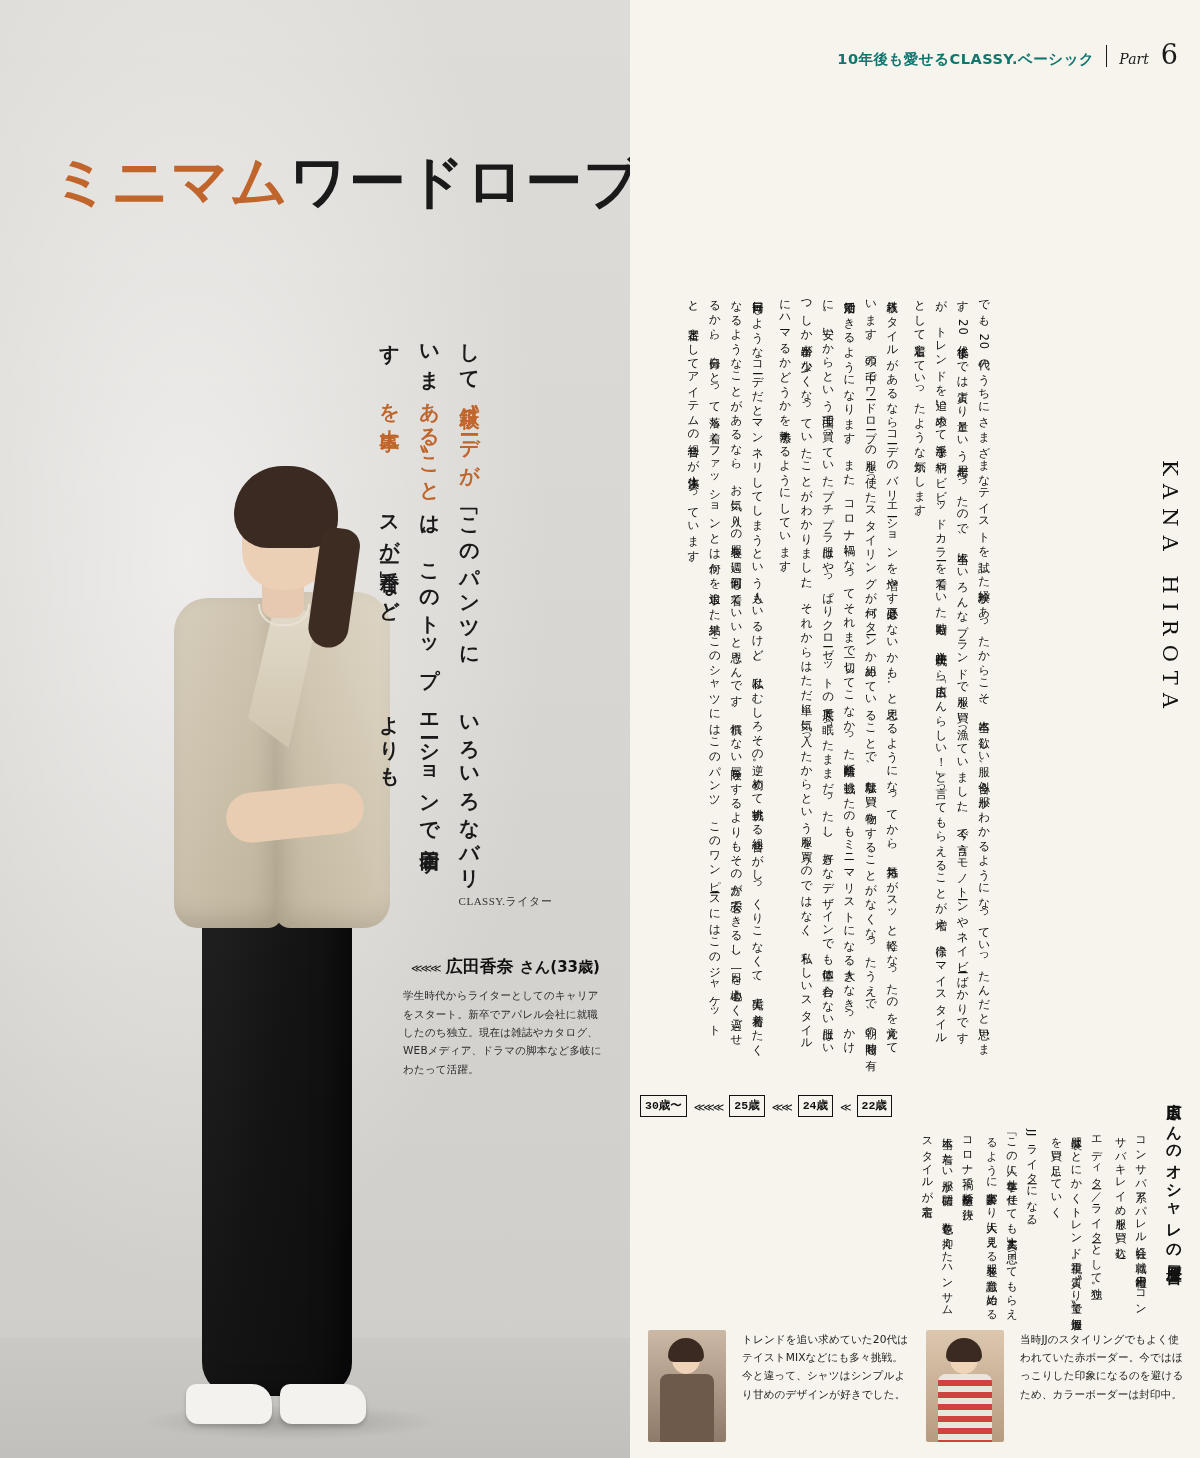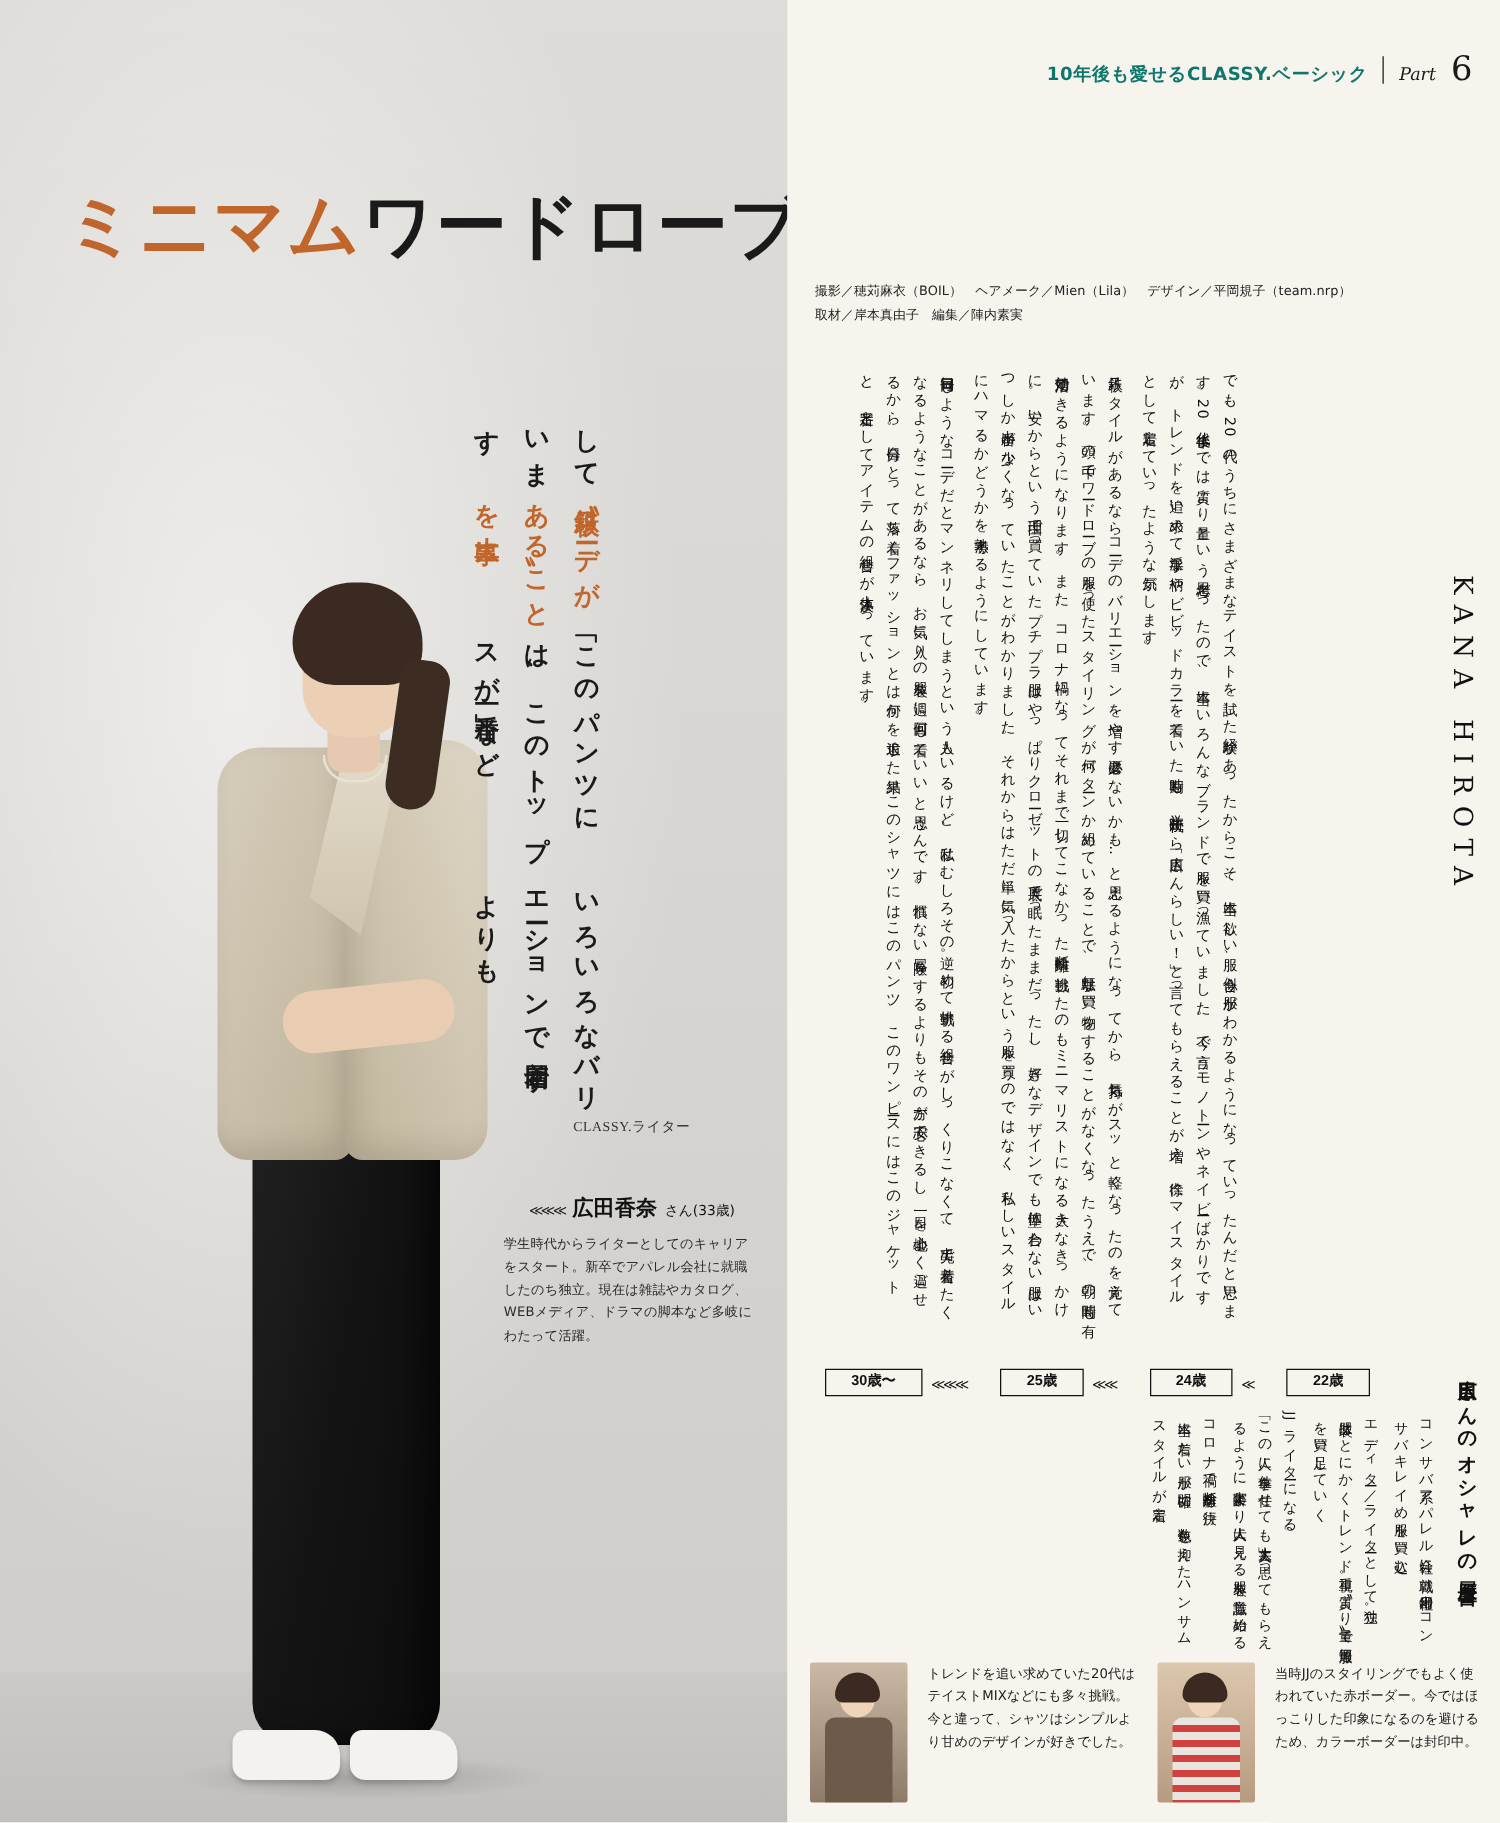--- a/index.html
+++ b/index.html
@@ -311,8 +311,6 @@
       <span class="h-num">6</span>
     </div>
 
-    <div class="credits" style="white-space:pre-line;">撮影／穂苅麻衣（BOIL）　ヘアメーク／Mien（Lila）　デザイン／平岡規子（team.nrp）
-取材／岸本真由子　編集／陣内素実</div>
 
     <div class="vname">KANA HIROTA</div>
 

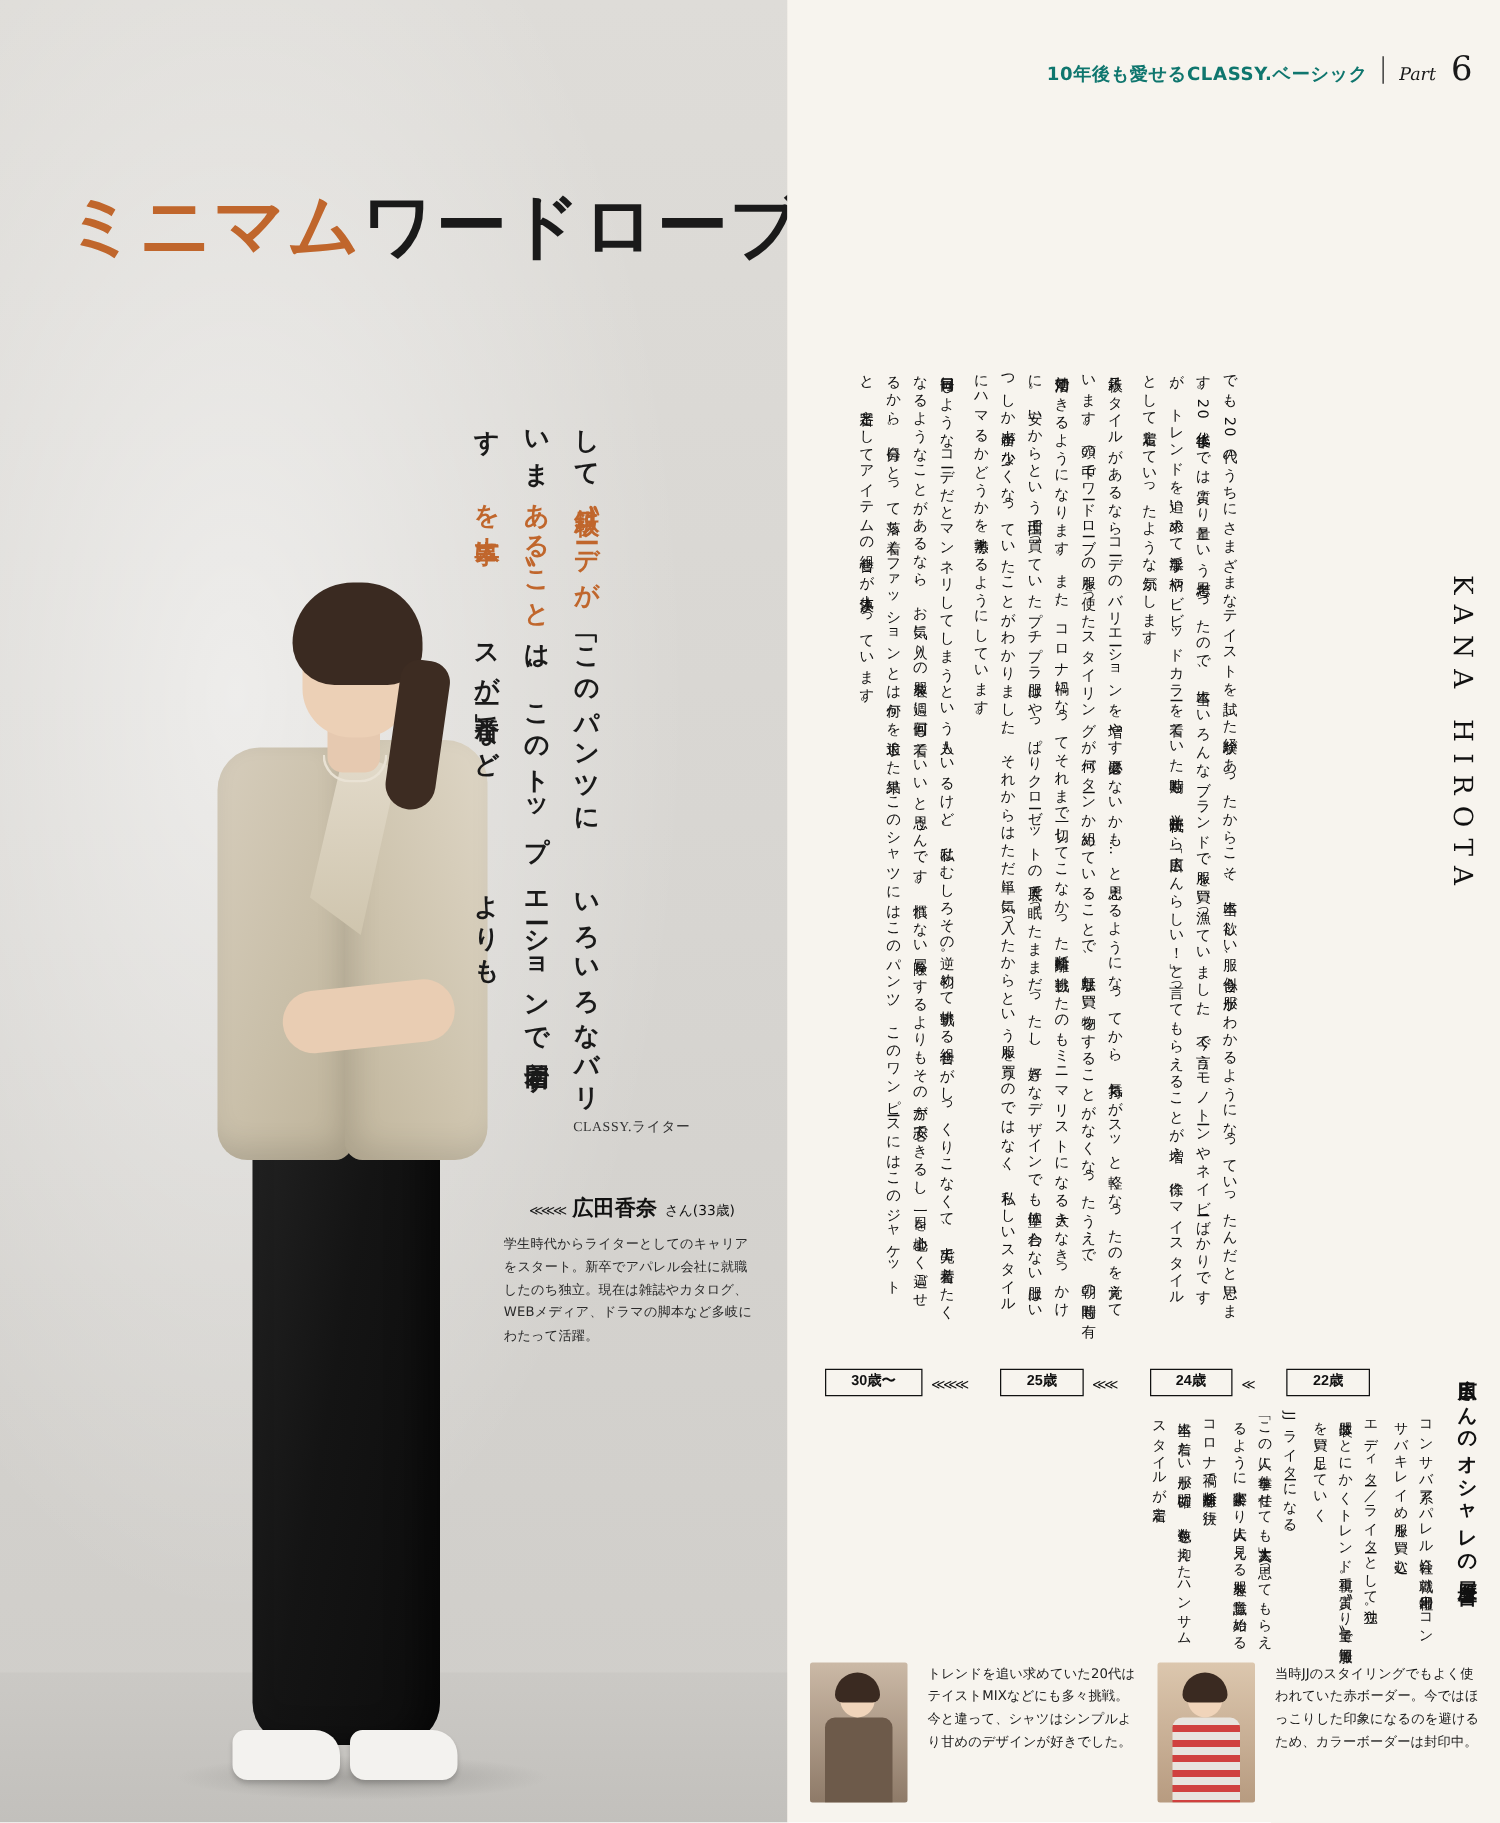--- a/index.html
+++ b/index.html
@@ -68,7 +68,7 @@
   }
   .caption .chevrons { color: #1a1a1a; font-size: 11px; letter-spacing: -2px; }
   .caption .nm { font-size: 17px; font-weight: 700; color: #111; font-family: "DejaVu Sans", sans-serif; margin-top: 42px;}
-  .caption .nm small { font-size: 11px; font-weight: 400; }
+  .caption .nm small { font-size: 15px; font-weight: 700; }
   .caption .bio {
     font-size: 10.5px; line-height: 1.75; color: #2a2a2a;
     font-family: "DejaVu Sans", sans-serif; letter-spacing: .2px;

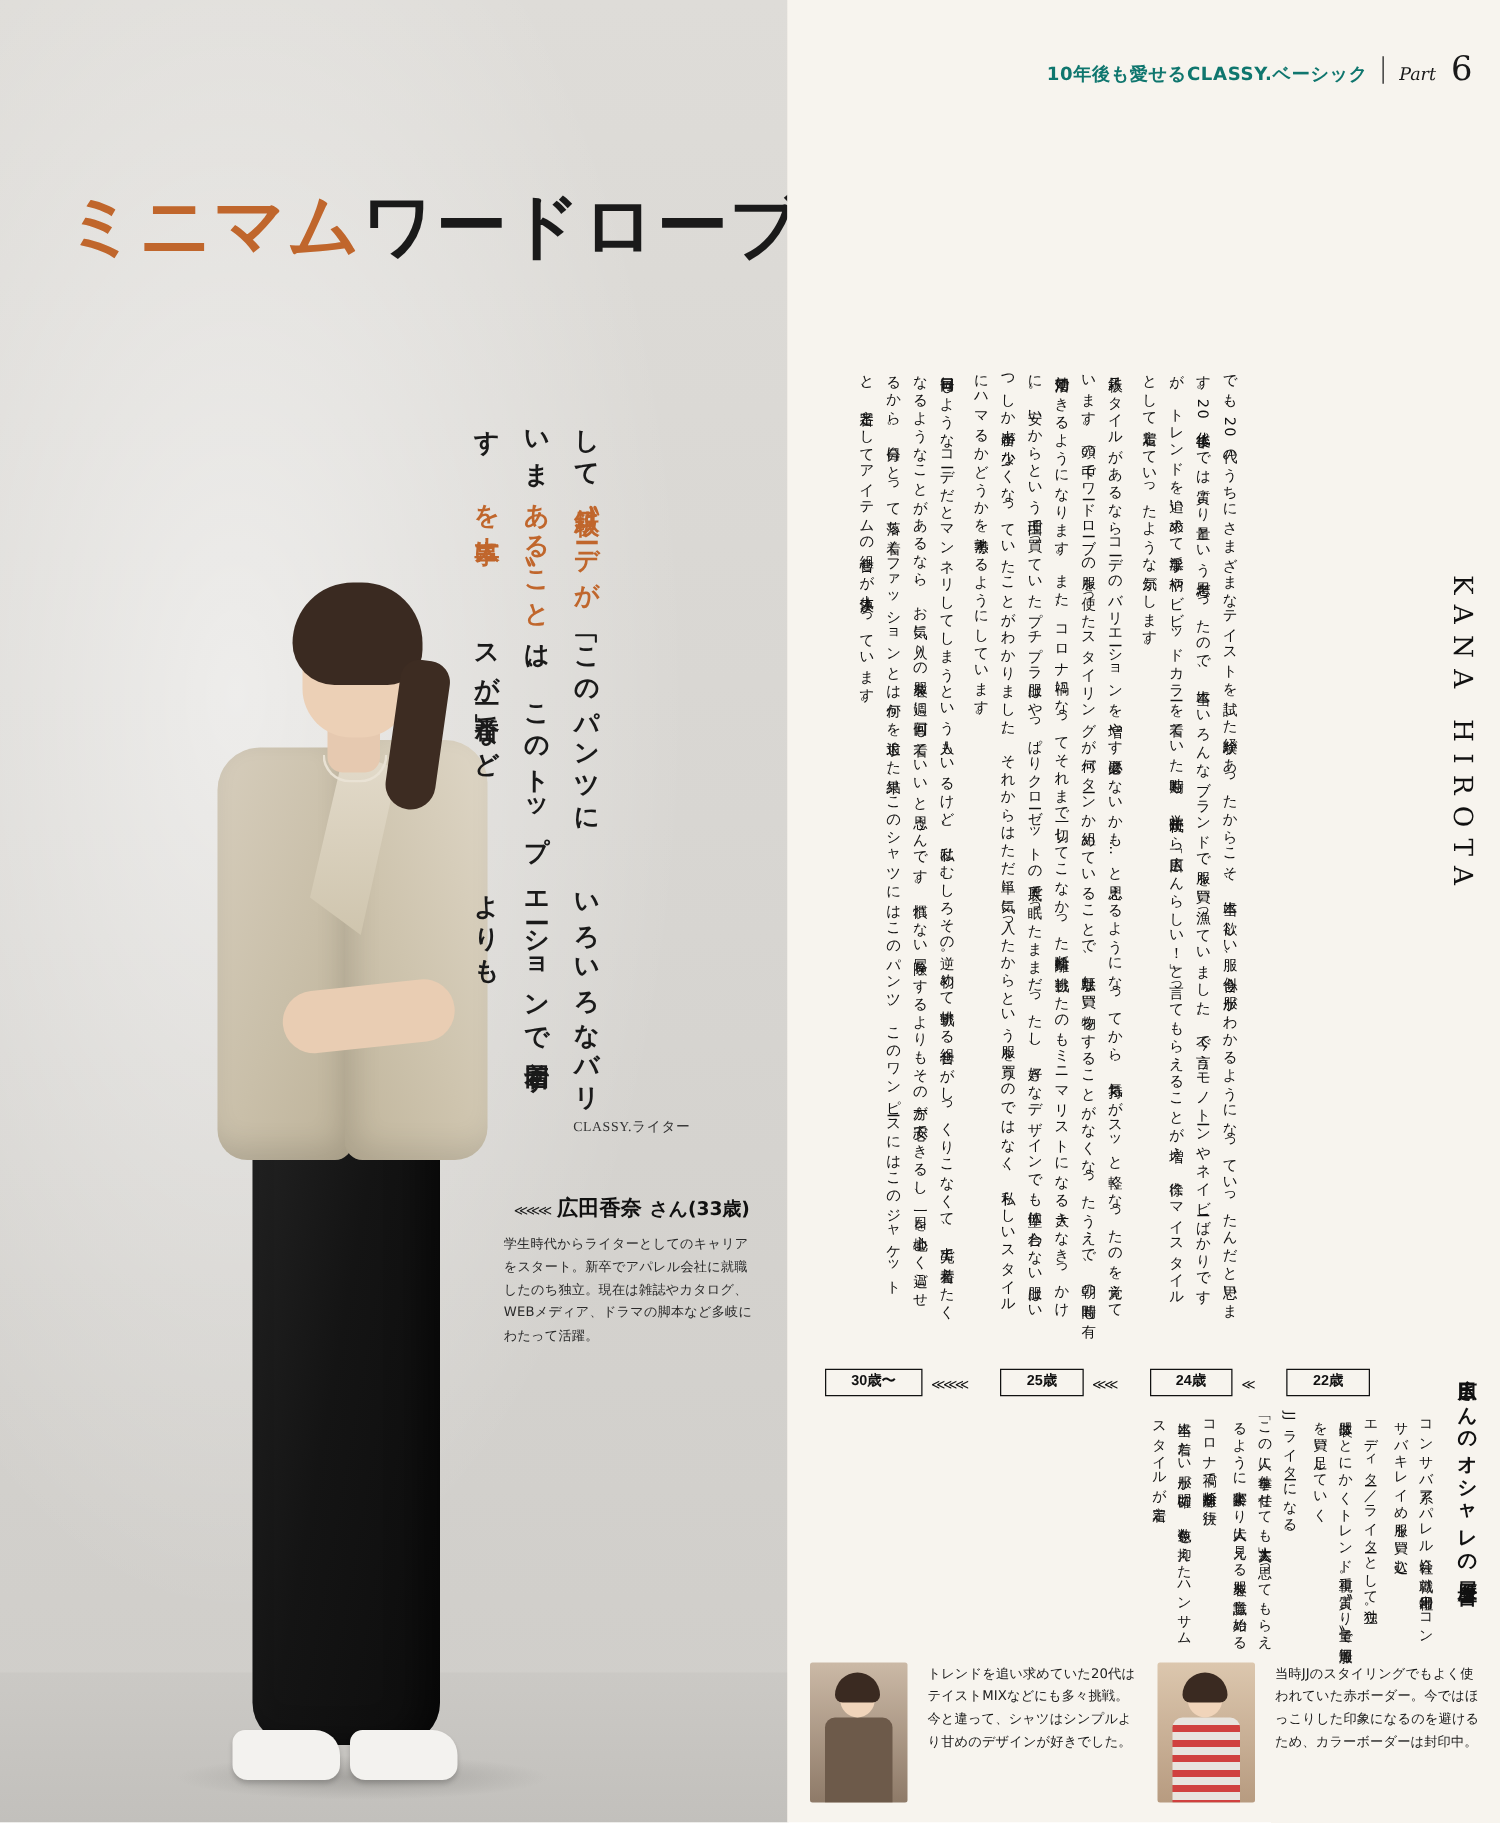--- a/index.html
+++ b/index.html
@@ -206,9 +206,9 @@
   .tl-node { display: flex; flex-direction: row; align-items: flex-start; }
   .tl-age {
     border: 1.3px solid #111; background: #f7f4ee;
-    font-family: Liberation Sans, sans-serif;
+    font-family: Liberation Mono, monospace;
     font-size: 11.5px; font-weight: 700; color: #111;
-    padding: 4px 20px; white-space: nowrap; line-height: 1; margin-left: 20px;
+    padding: 4px 4px; white-space: nowrap; line-height: 1;
   }
   .tl-arrow {
     font-family: "DejaVu Sans", sans-serif;

